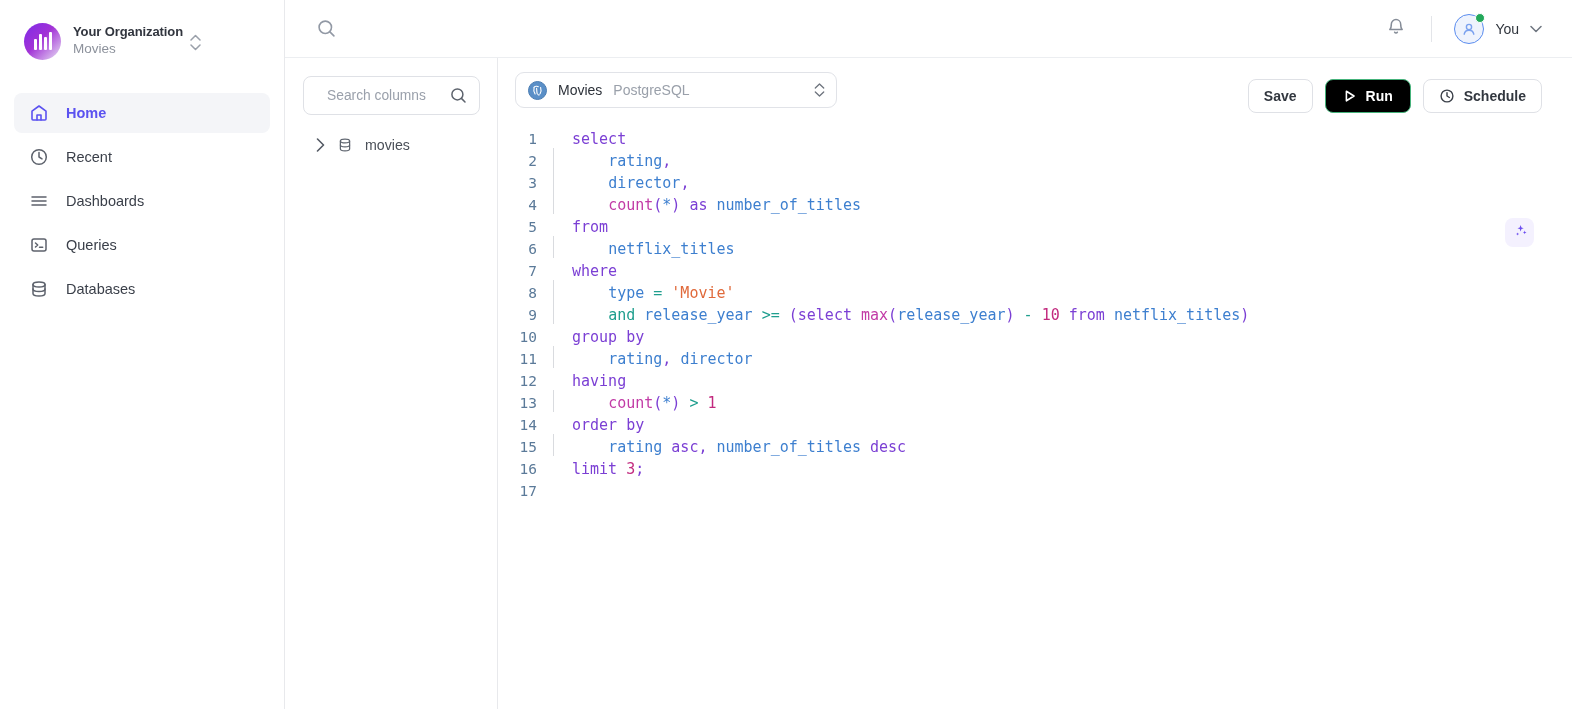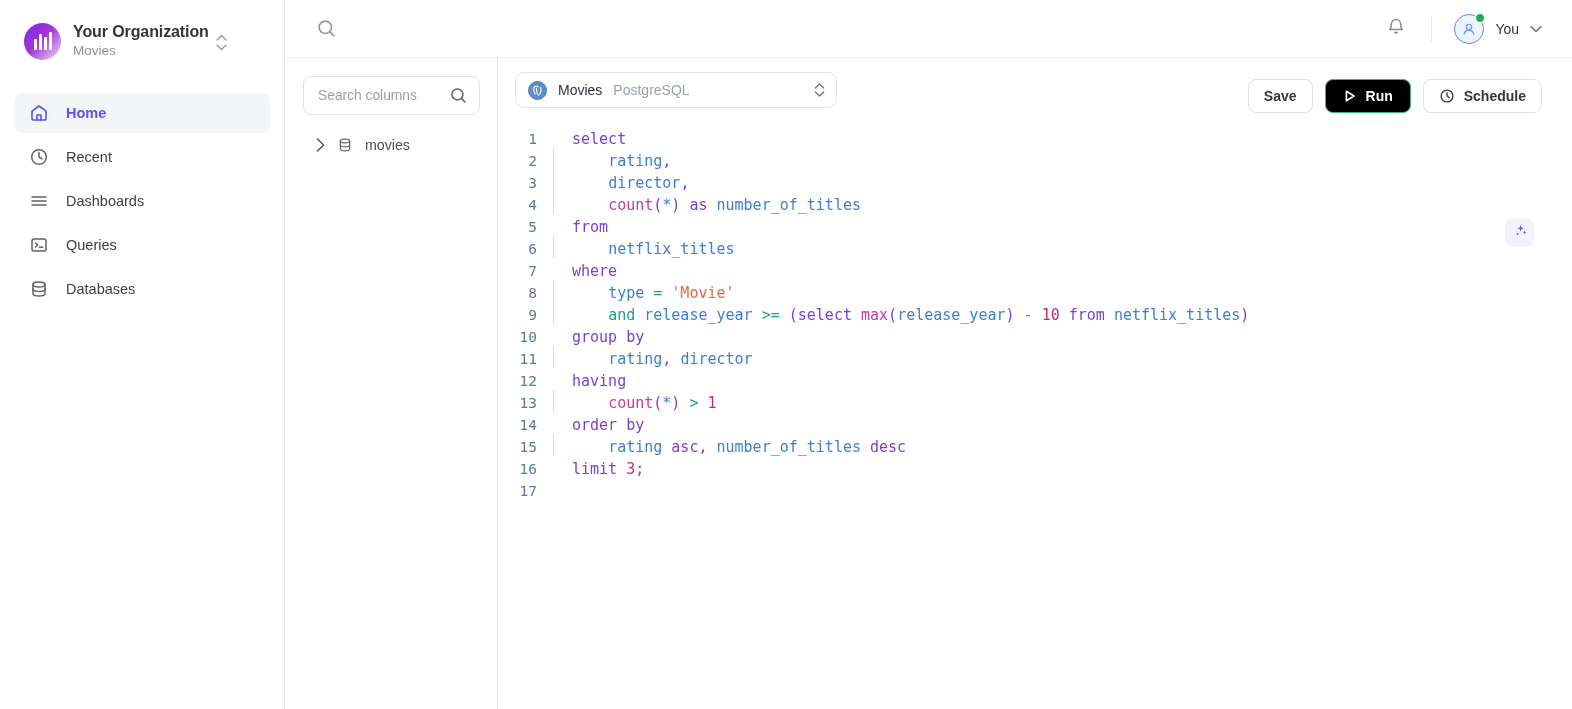--- a/index.html
+++ b/index.html
@@ -33,7 +33,7 @@
   }
   .org-logo svg { position: absolute; left: 0; top: 0; }
   .org-text { margin-left: 12px; line-height: 1.25; }
-  .org-name { font-size: 16px; font-weight: 700; color: #31353e; letter-spacing: -0.1px; }
+  .org-name { font-size: 13px; font-weight: 700; color: #31353e; letter-spacing: -0.1px; }
   .org-sub { font-size: 13.5px; color: #8d929c; font-weight: 500; margin-top: 1px; }
   .org-chevrons {
     margin-left: 7px; display: flex; flex-direction: column;

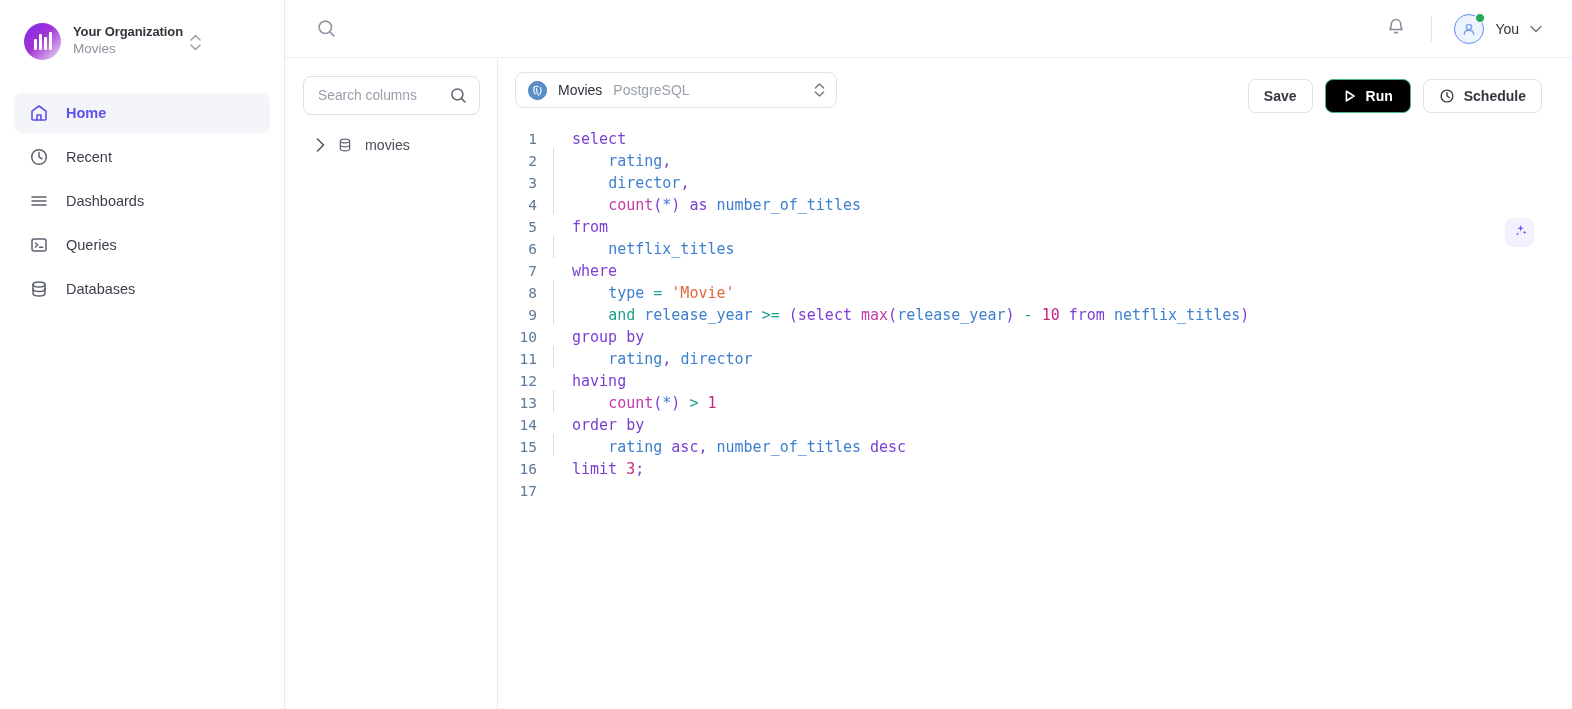--- a/index.html
+++ b/index.html
@@ -97,7 +97,7 @@
   }
   .col-search {
     height: 39px; border: 1px solid #dfe1e6; border-radius: 8px;
-    display: flex; align-items: center; padding: 0 12px 0 14px; gap: 8px;
+    display: flex; align-items: center; padding: 0 12px 0 23px; gap: 8px;
     background: #fff;
   }
   .col-search input {

